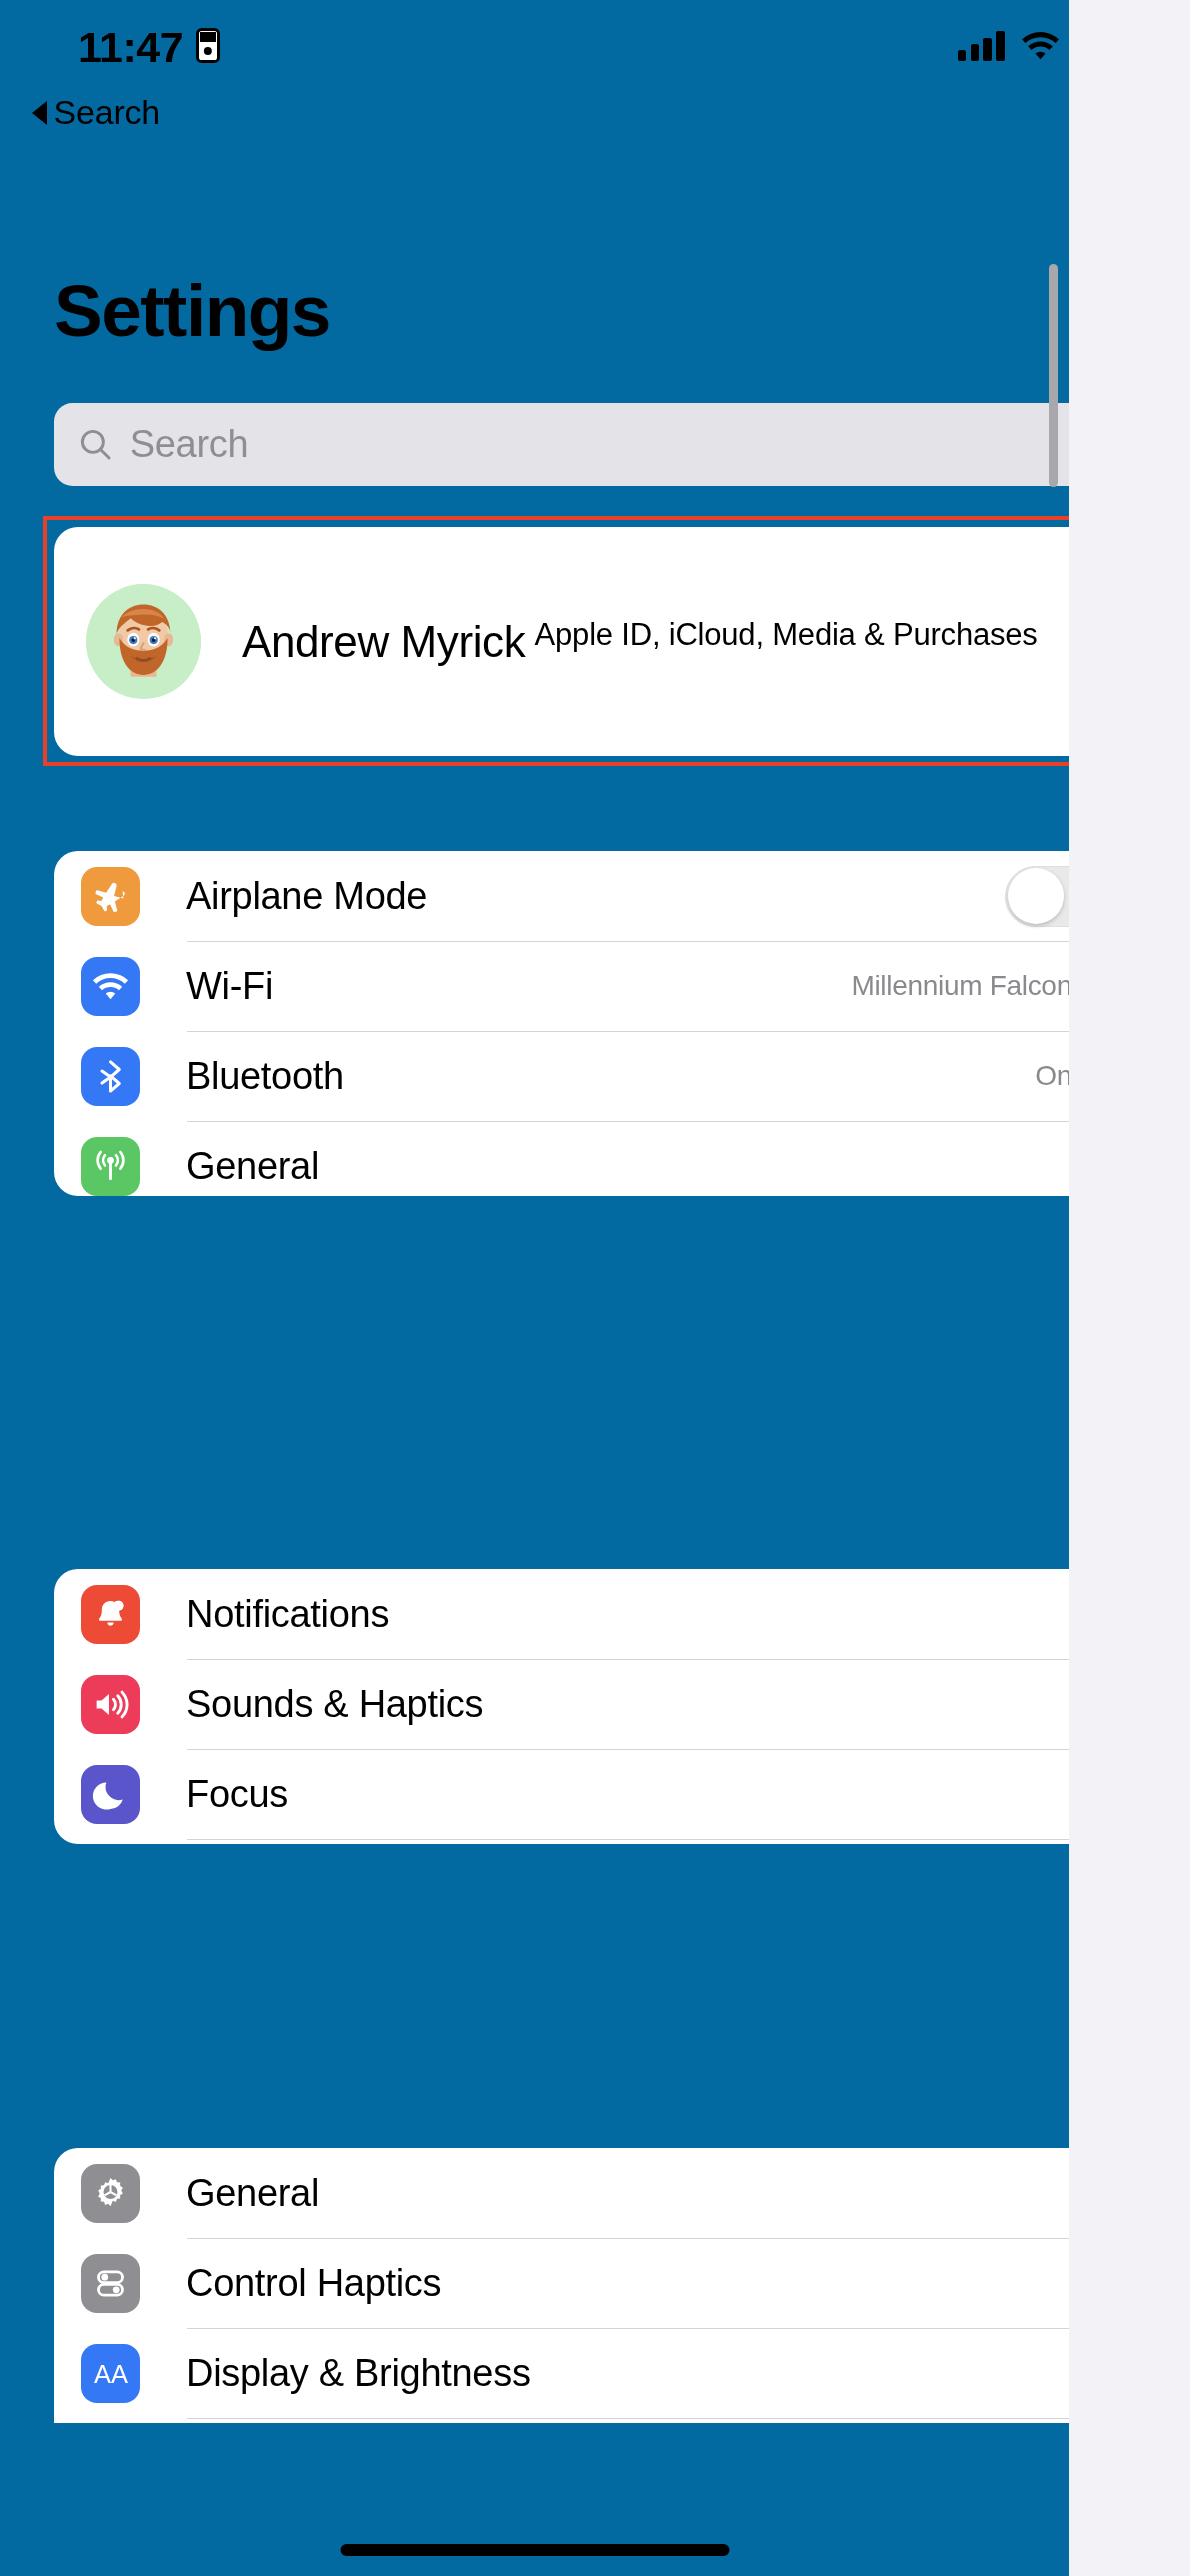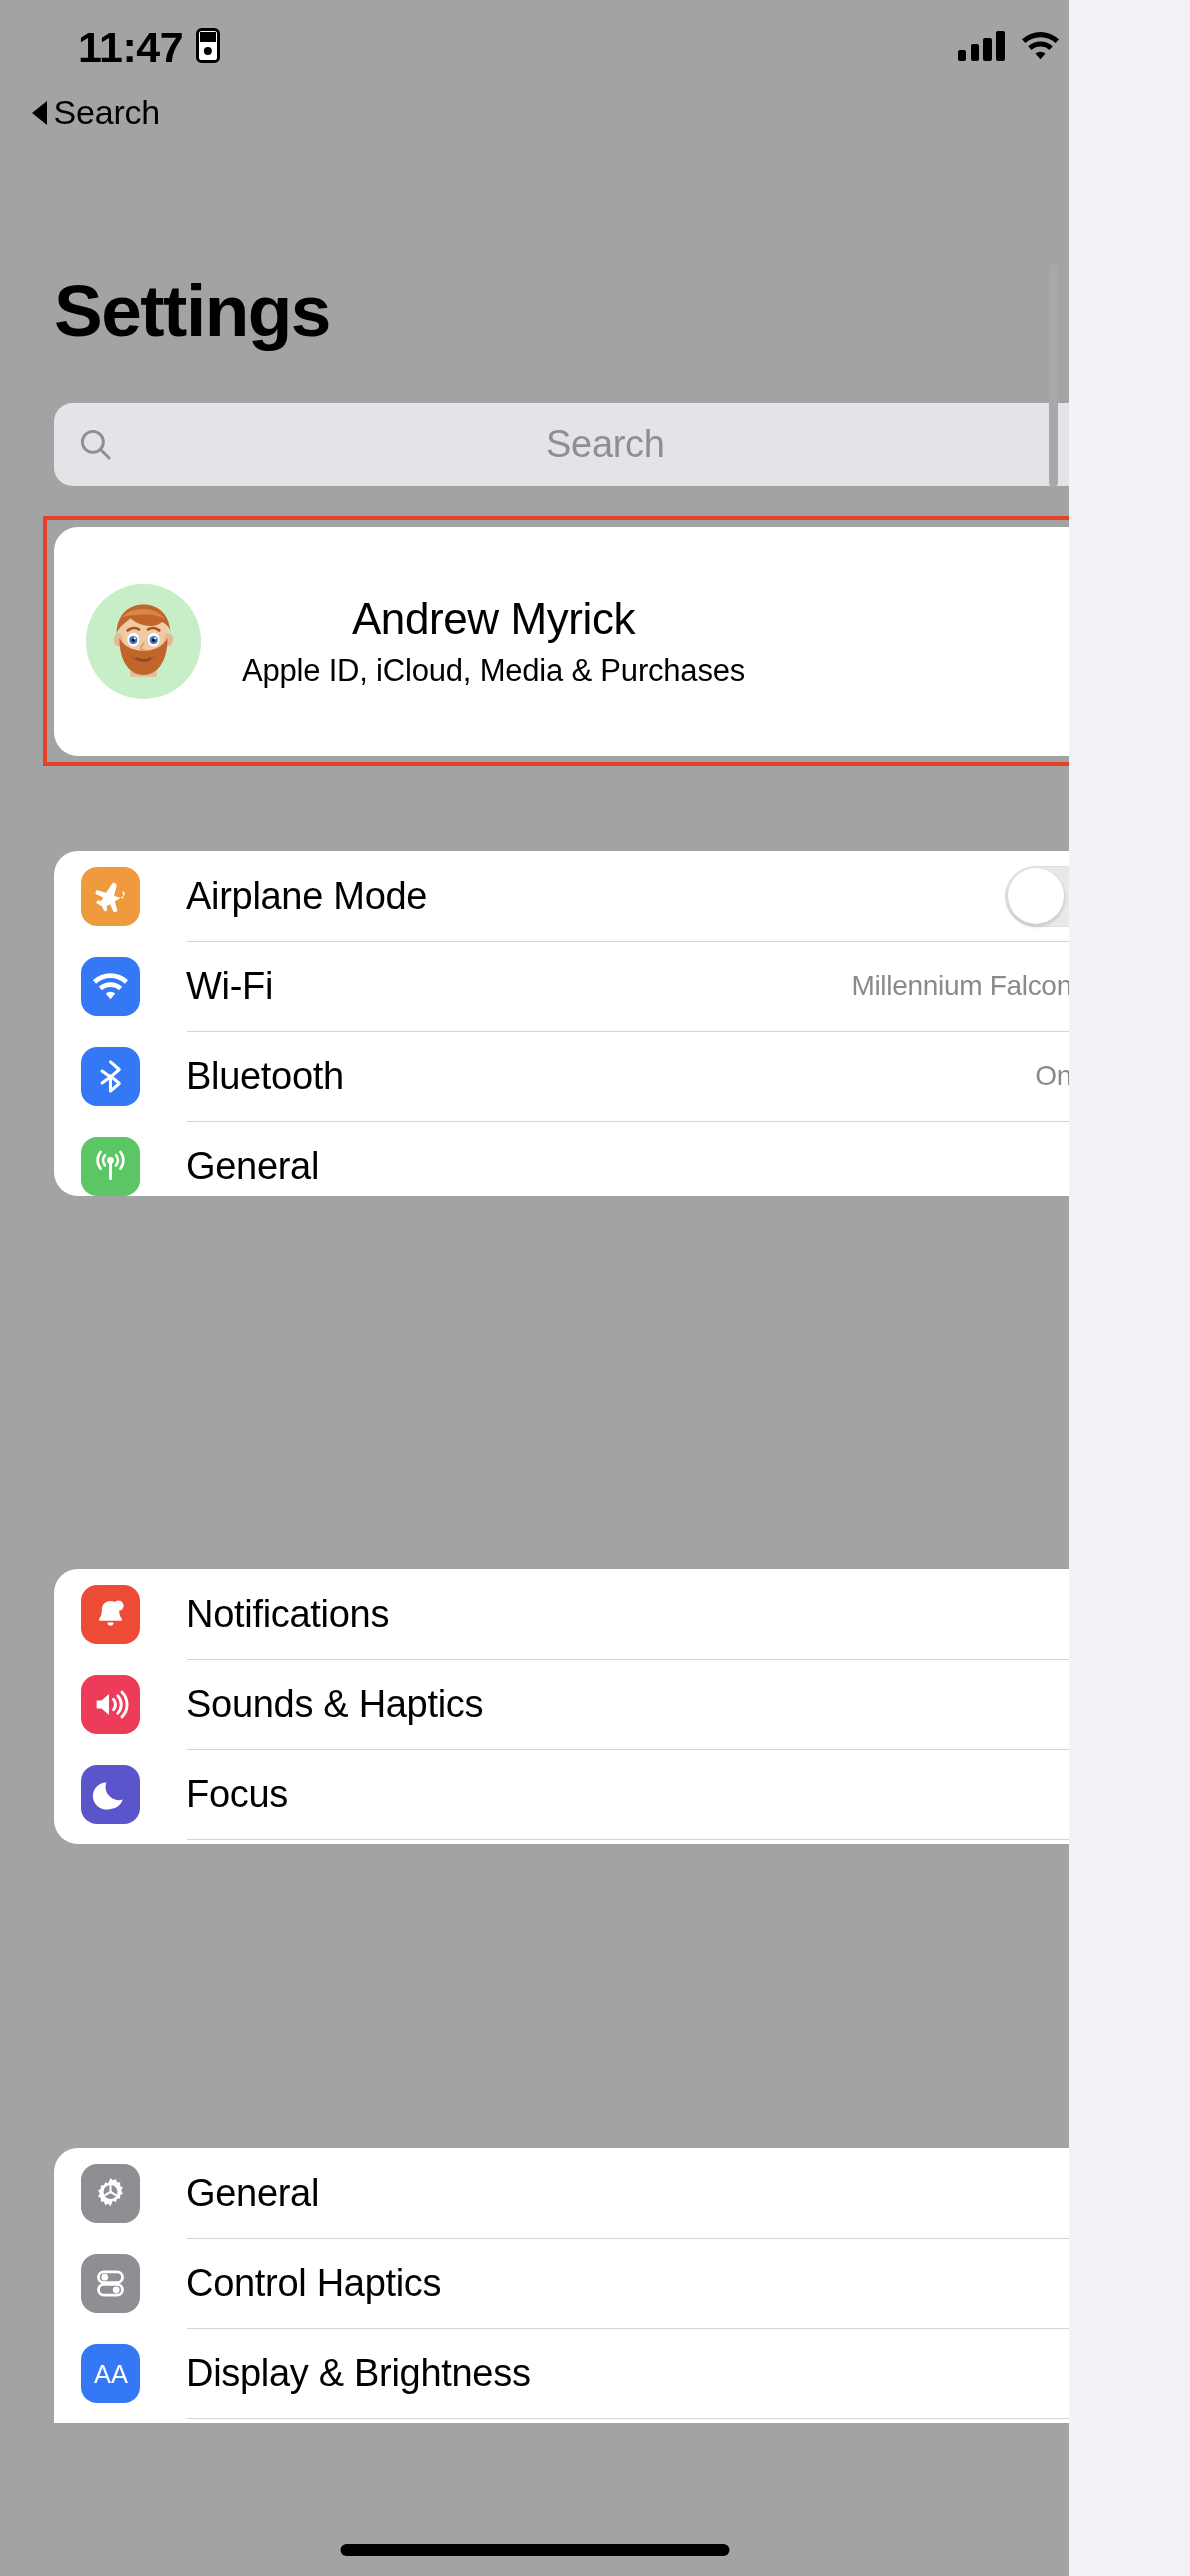--- a/index.html
+++ b/index.html
@@ -10,7 +10,7 @@
     -webkit-font-smoothing:antialiased;
     overflow:hidden;
   }
-  .screen { position:relative; width:1069px; height:2576px; background:#a3a3a3; overflow:hidden;text-align:center; }
+  .screen { position:relative; width:1069px; height:2576px; background:#0369a1; overflow:hidden; }
 
   
   .statusbar {

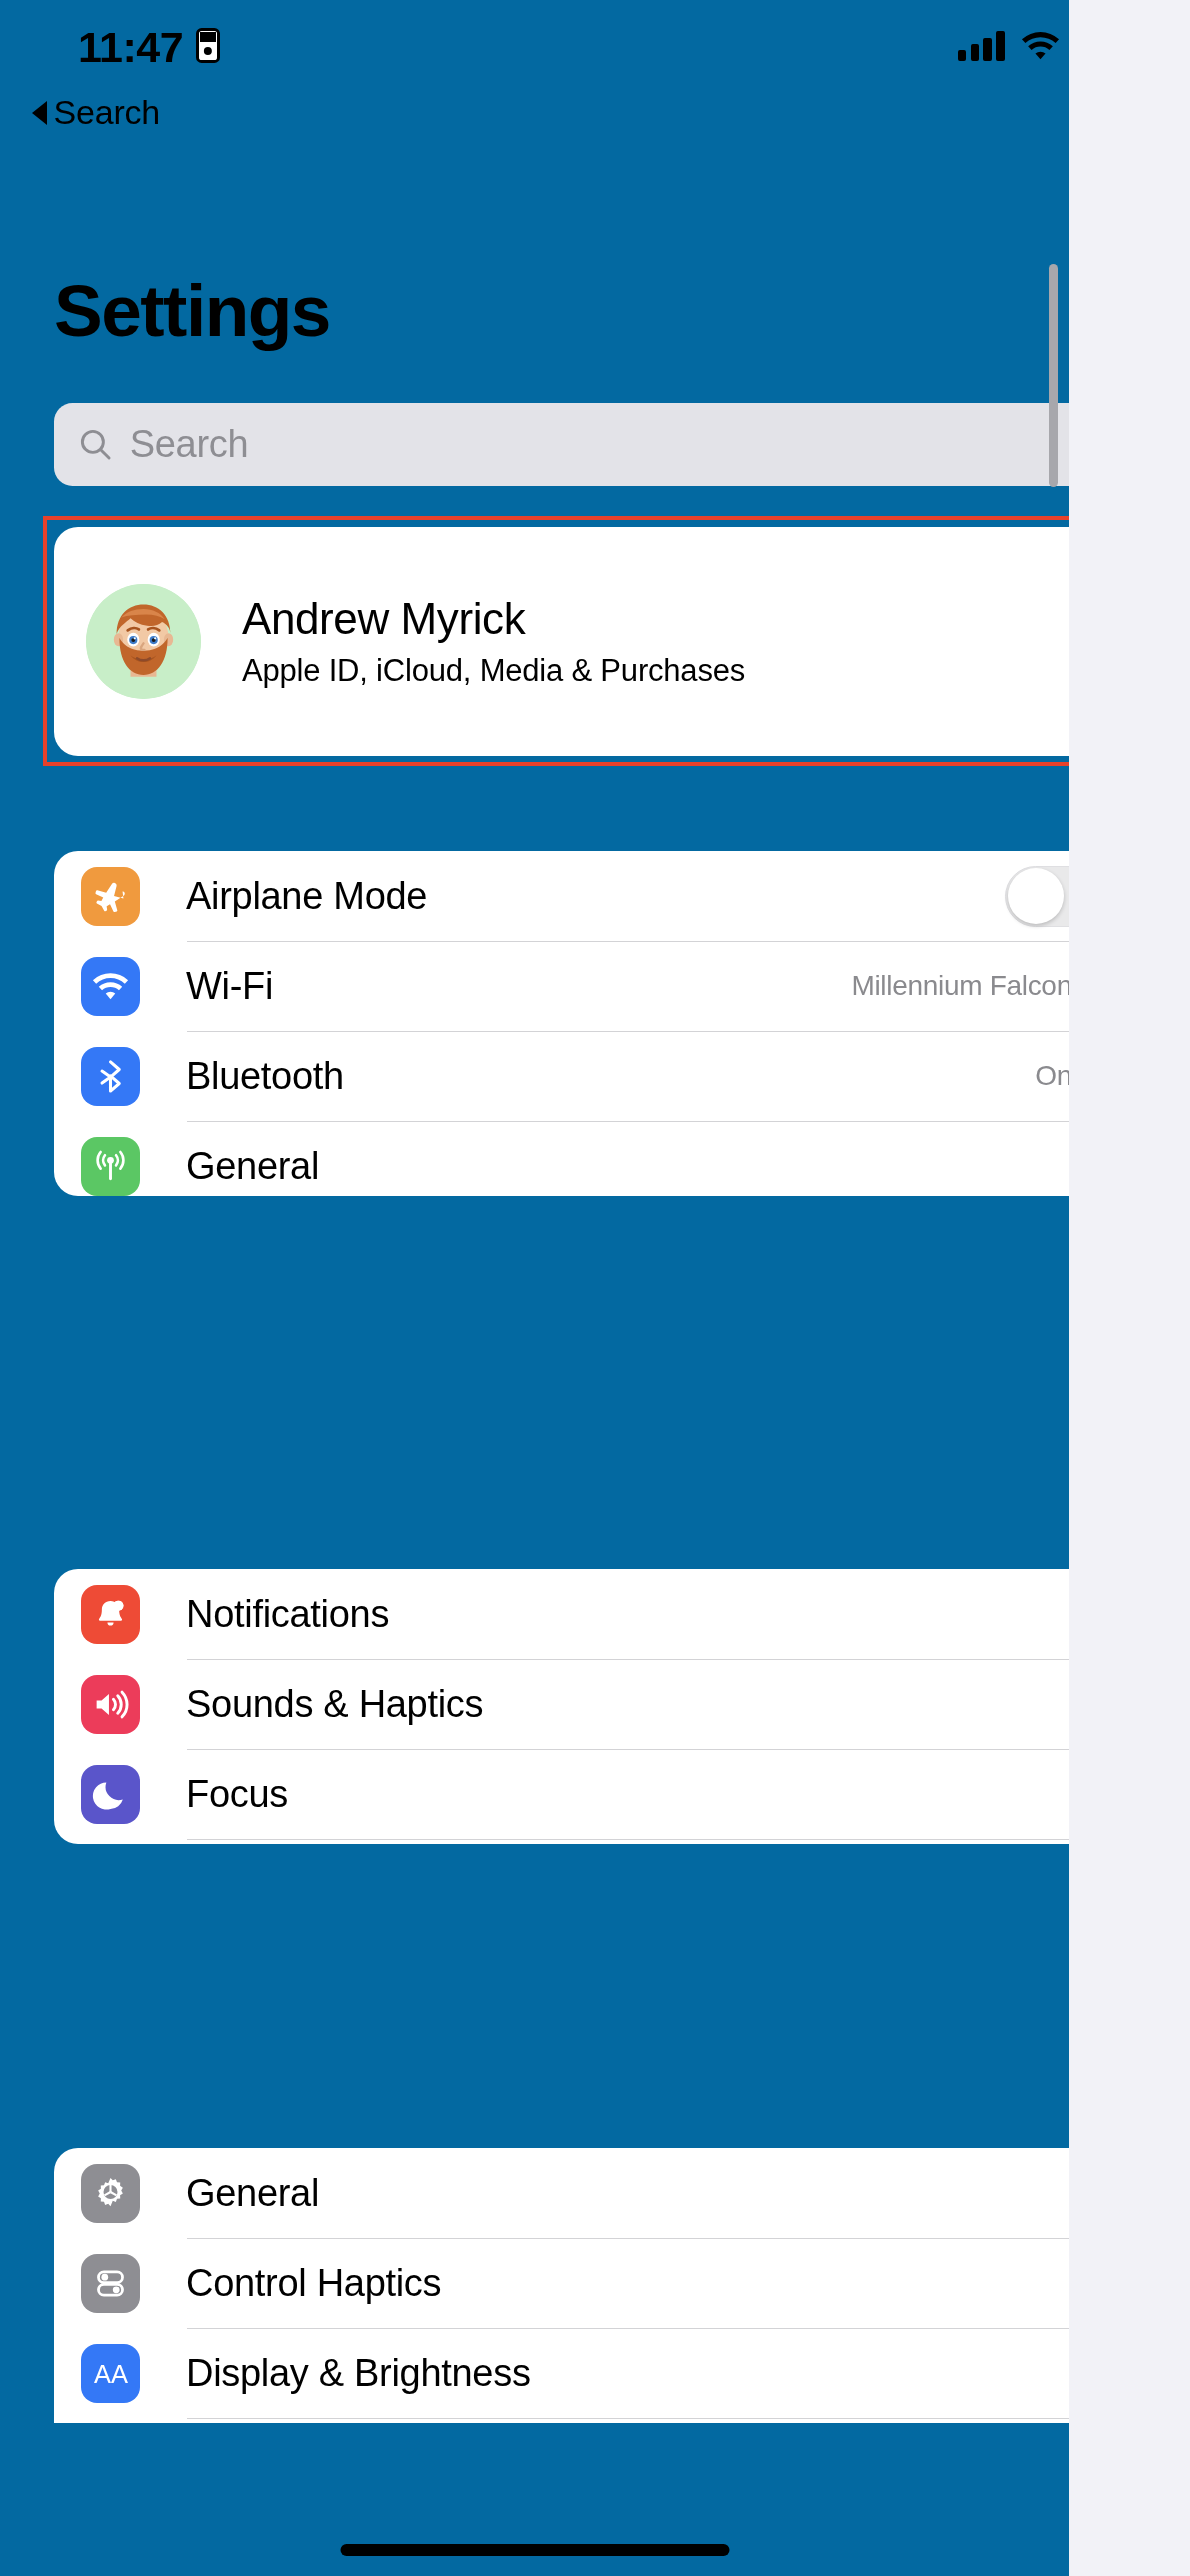--- a/index.html
+++ b/index.html
@@ -103,7 +103,7 @@
     width:115px; height:115px; border-radius:50%;
     background:#C8EEC8; flex:0 0 auto; position:relative; overflow:hidden;
   }
-  .appleid-text { margin-left:41px; display:flex; flex-direction:column; gap:9.3px; }
+  .appleid-text { margin-left:41px; display:flex; gap:9.3px; }
   .appleid-name { font-size:44px; color:#000; letter-spacing:-0.4px; }
   .appleid-sub { font-size:31px; color:#000; letter-spacing:-0.2px; }
   .appleid-chev { margin-left:auto; }

